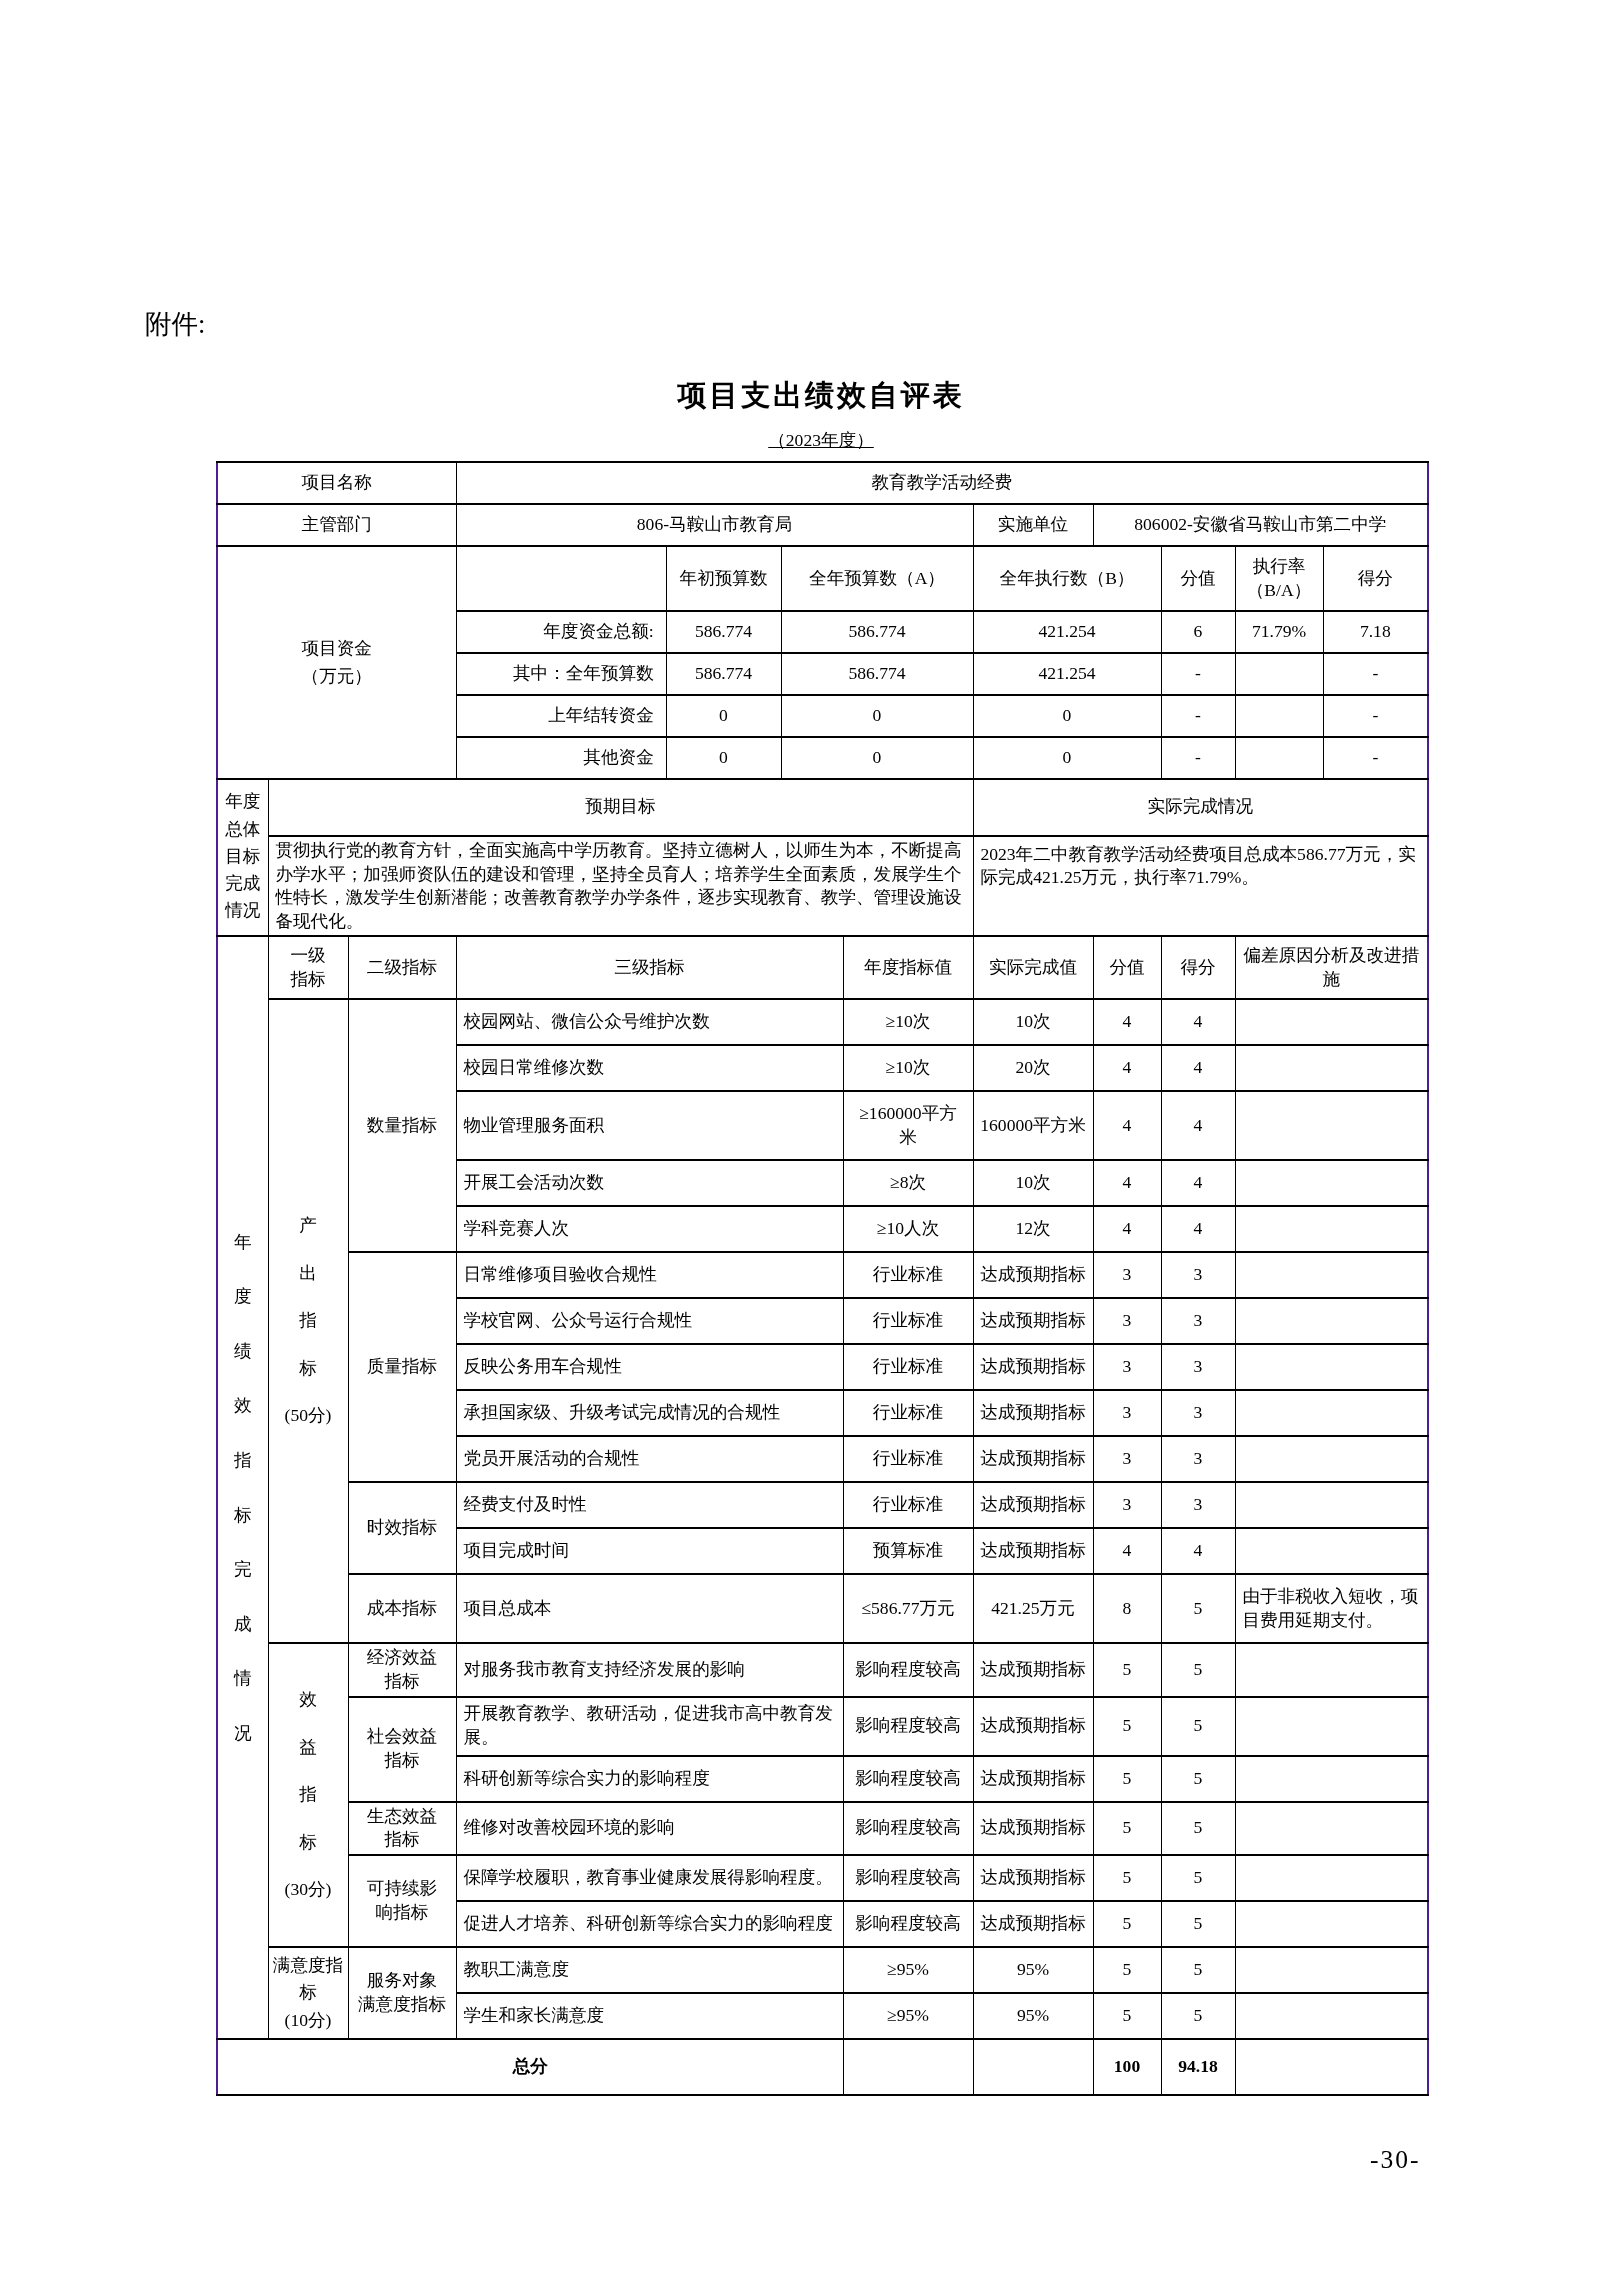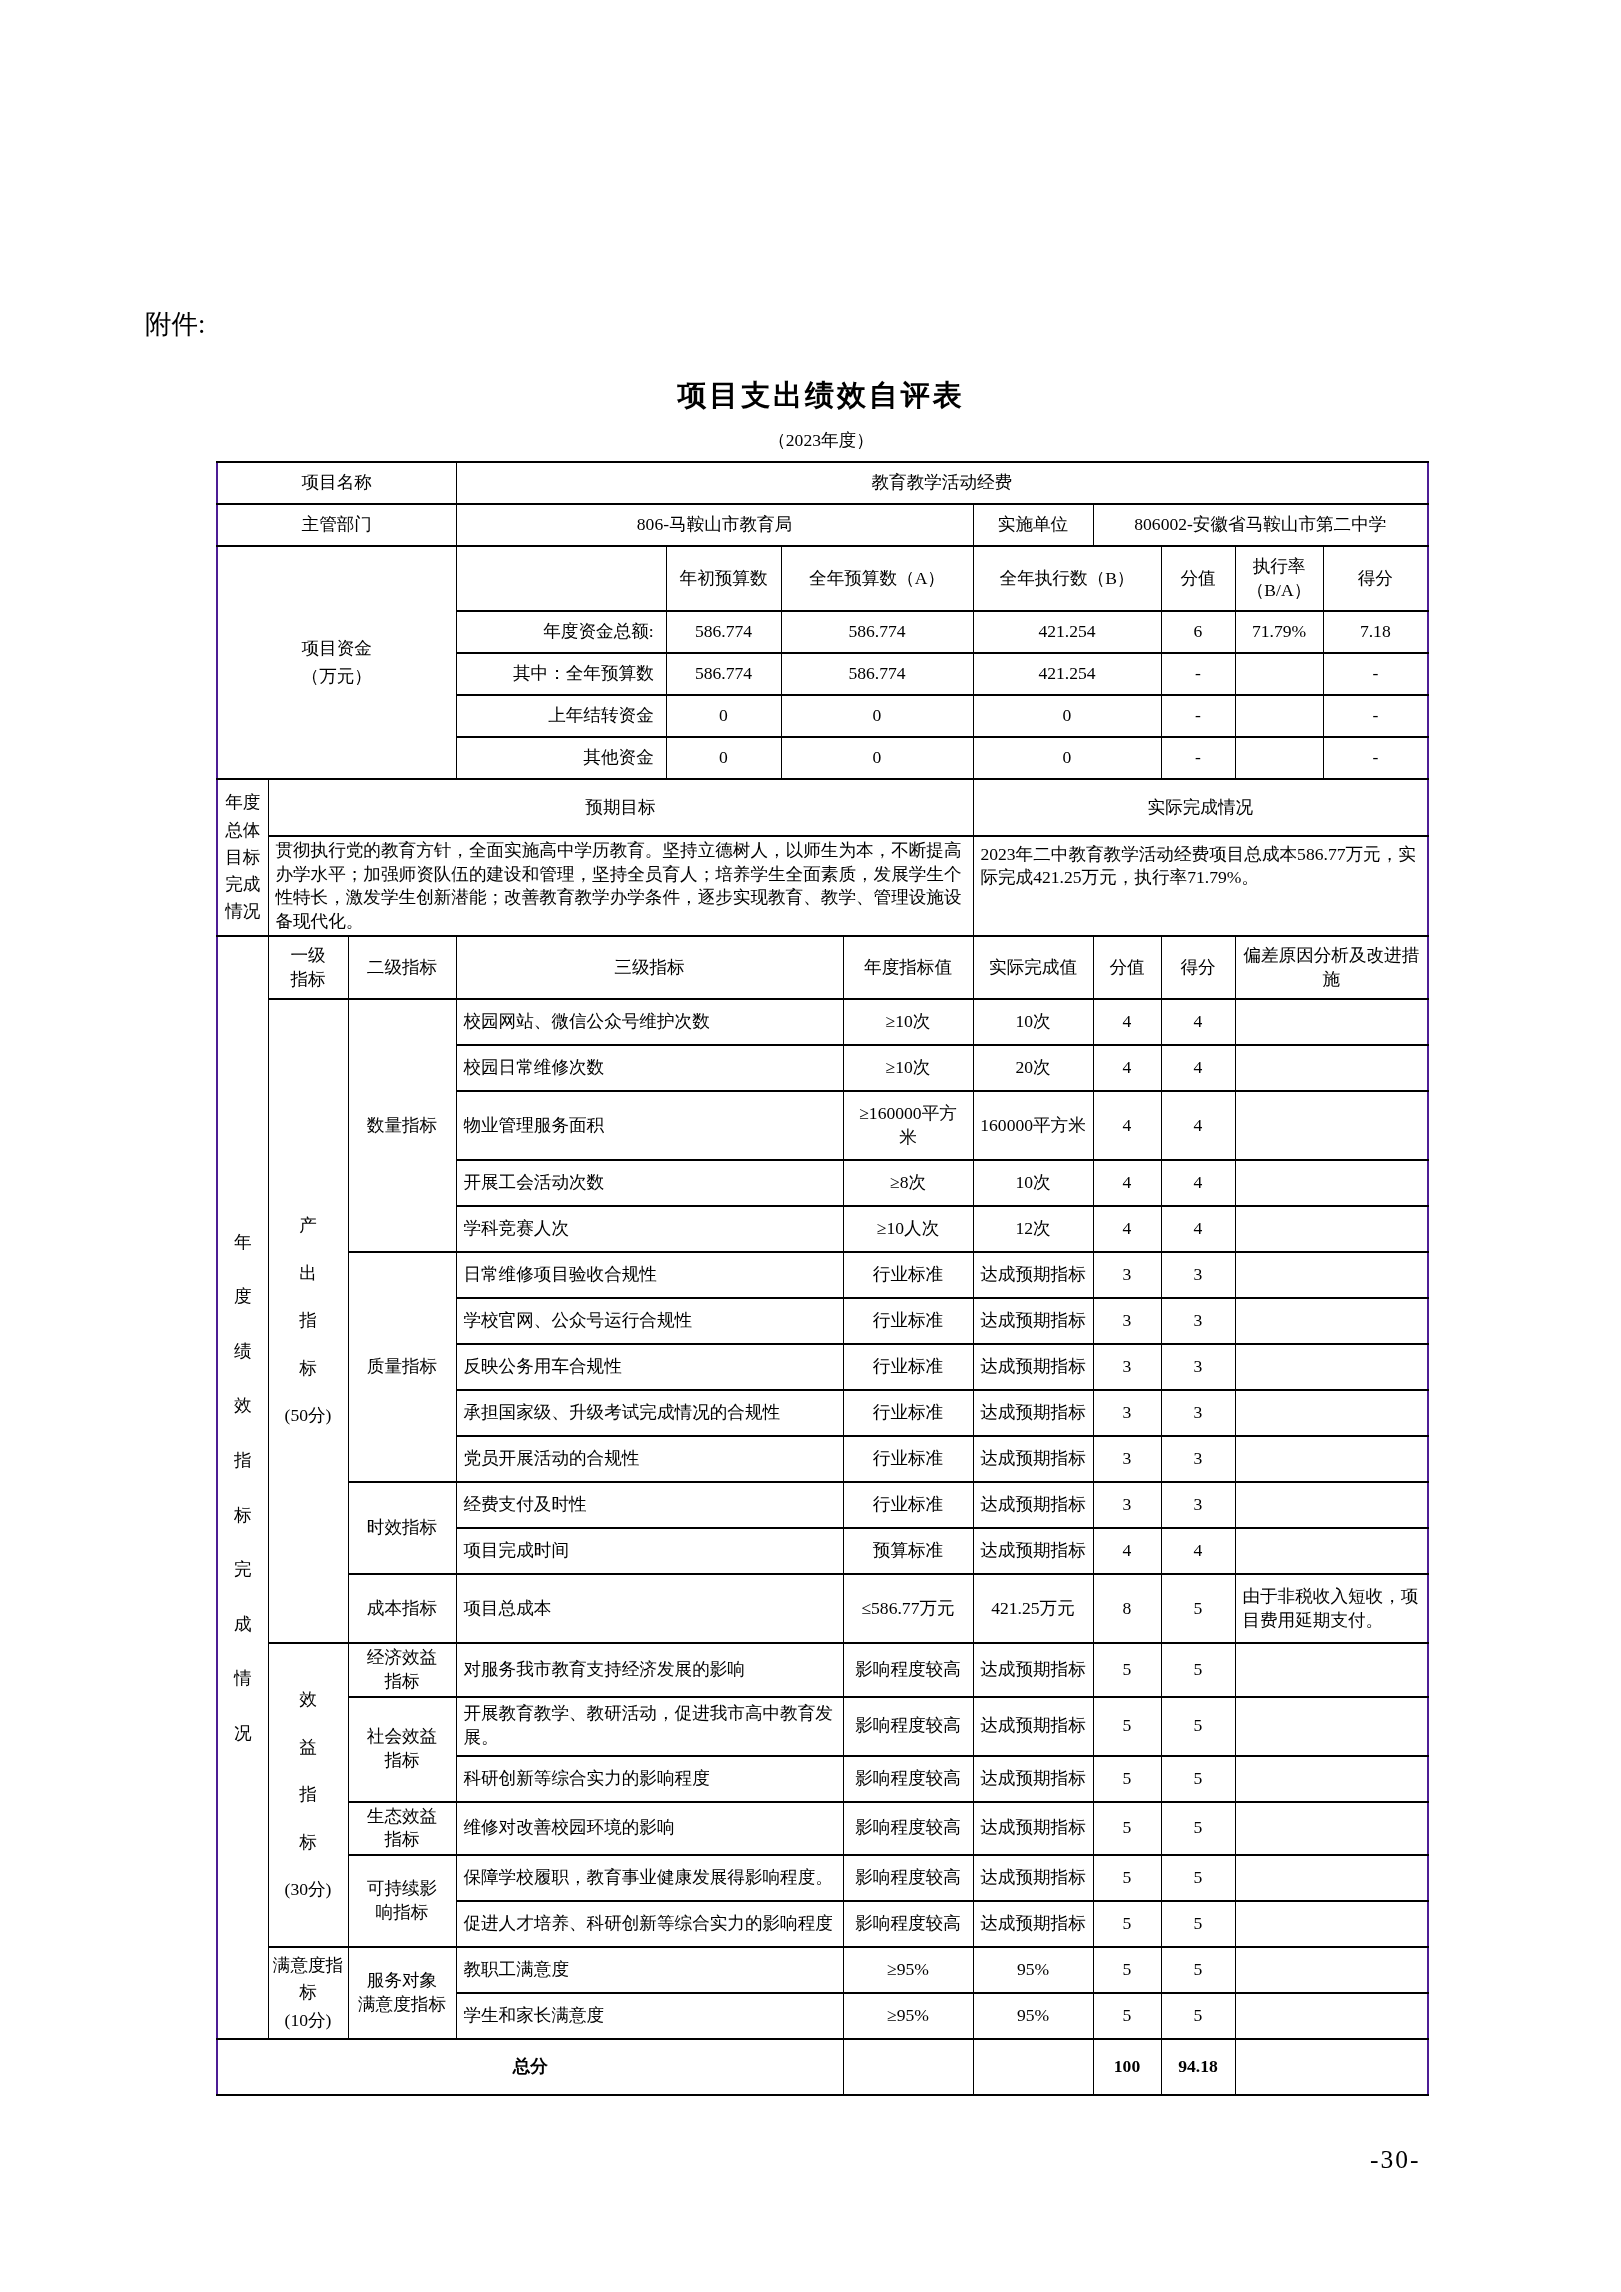--- a/index.html
+++ b/index.html
@@ -9,7 +9,7 @@
   .doc-title{position:absolute;left:216px;top:376px;width:1210px;text-align:center;
        font-size:29px;font-weight:bold;letter-spacing:2.9px;
        font-family:"Liberation Sans","DejaVu Sans",sans-serif;}
-  .doc-subtitle{position:absolute;left:216px;top:428px;width:1210px;text-align:center;font-size:17.6px;}
+  .doc-subtitle{position:absolute;left:216px;top:428px;width:1210px;text-align:center;font-size:17.6px;text-decoration:underline;}
   table.main{position:absolute;left:216px;top:461px;width:1210px;border-collapse:collapse;
        table-layout:fixed;border:2px solid #4c1d95;}
   td{border:1px solid #000;border-top-width:2px;border-bottom-width:2px;

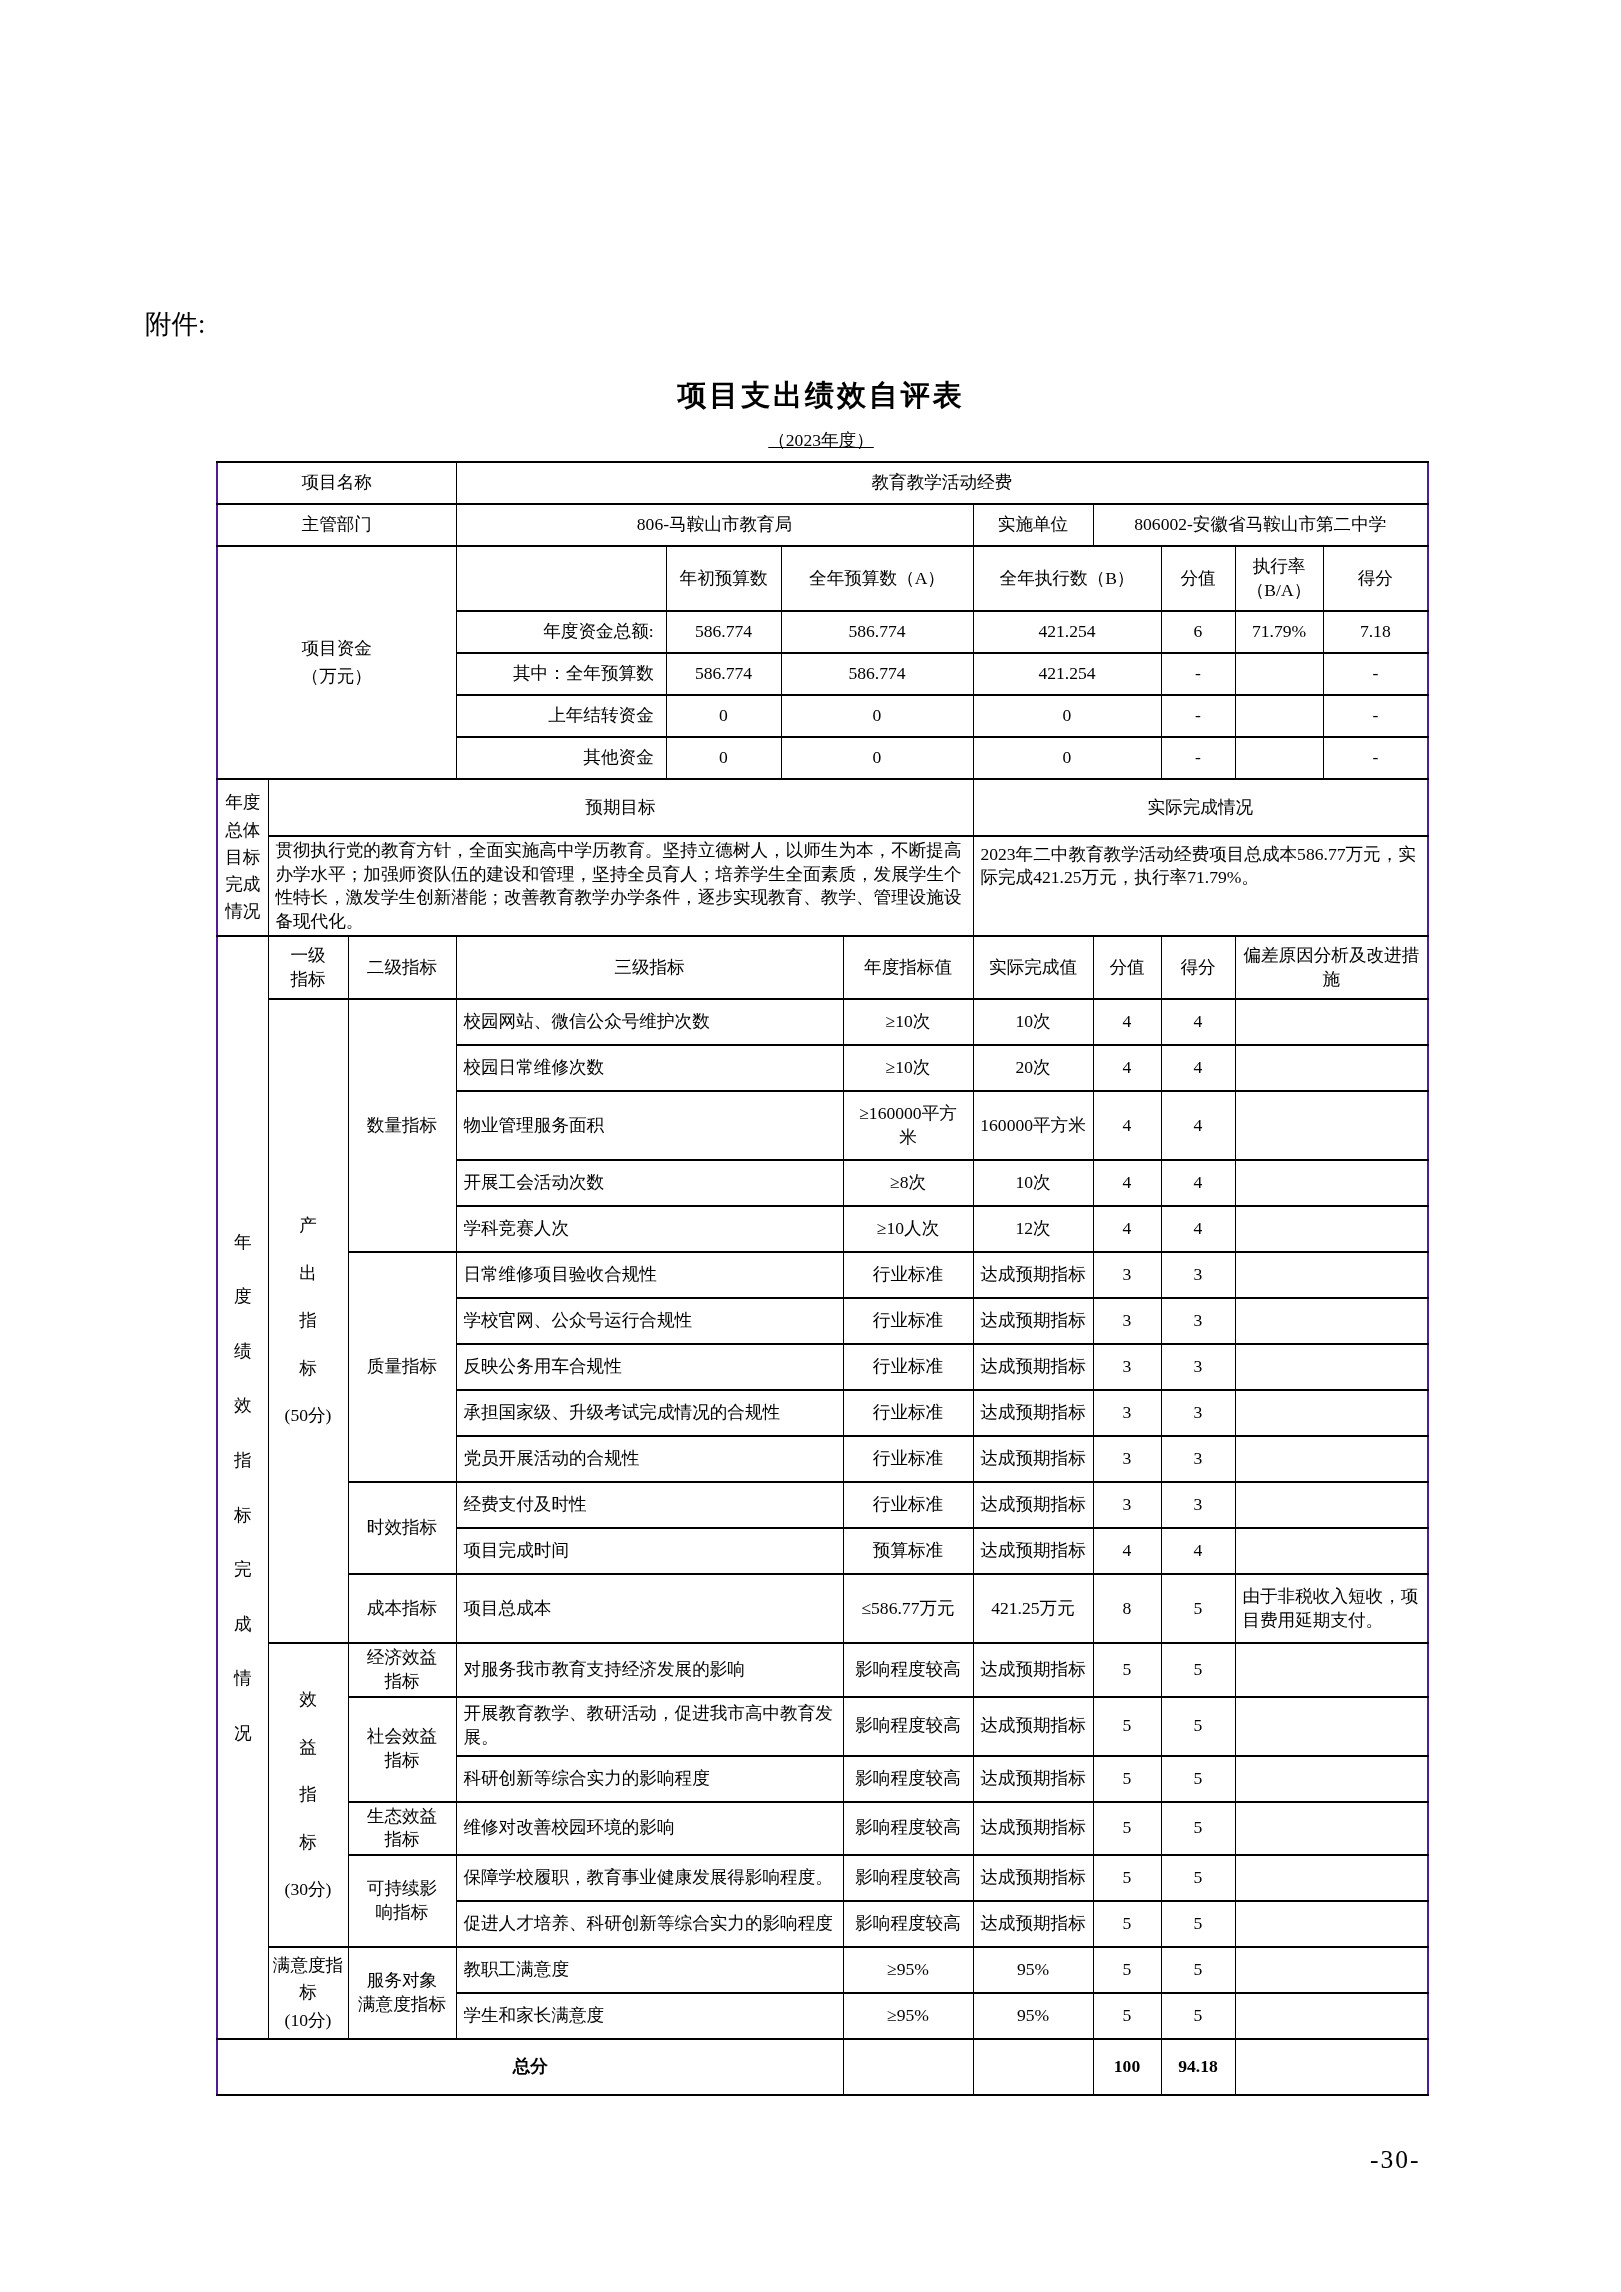--- a/index.html
+++ b/index.html
@@ -23,7 +23,7 @@
   .lh26{line-height:2.7;}
   .lh31{line-height:3.1;}
   .bold{font-weight:bold;}
-  tr.h43{height:42px;} tr.h45{height:57px;} tr.h44{height:56px;}
+  tr.h43{height:42px;} tr.h45{height:57px;font-family:Liberation Mono, monospace;} tr.h44{height:56px;}
   tr.h66{height:65px;} tr.h96{height:94px;margin-left:44px;} tr.h64{height:63px;}
   tr.r{height:46px;} tr.rt{height:69px;} tr.rm{height:59px;}
   .page-number{position:absolute;left:1370px;top:2145px;font-size:25.5px;letter-spacing:2px;}

